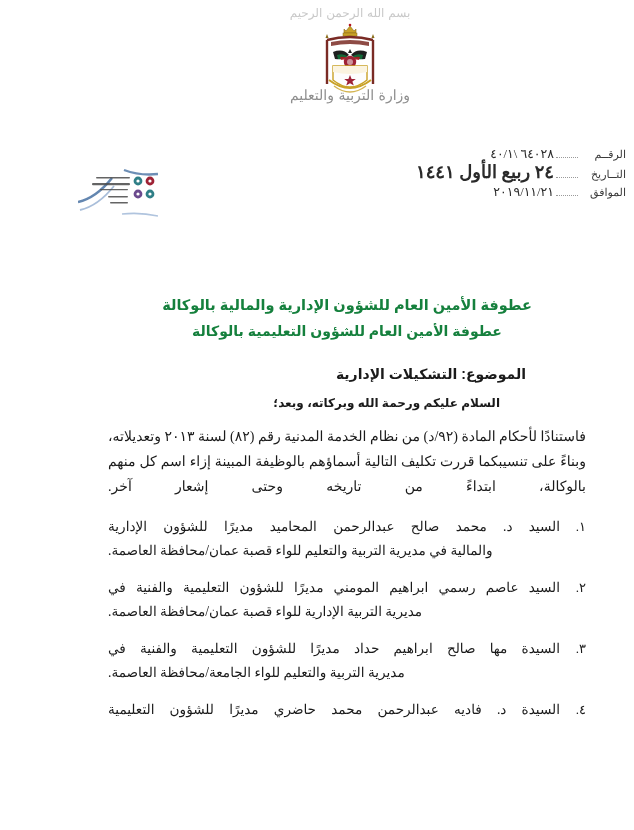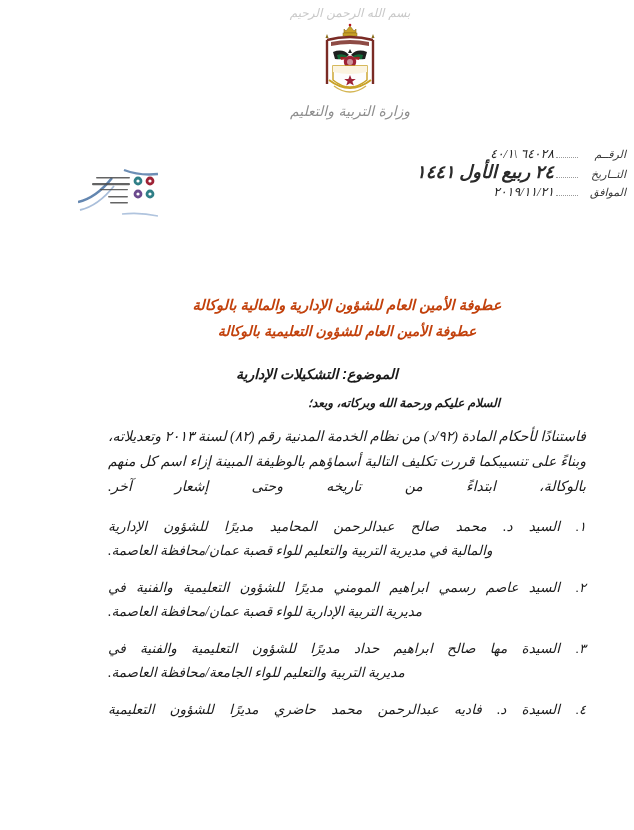--- a/index.html
+++ b/index.html
@@ -12,7 +12,7 @@
     overflow:hidden;
     position:relative;
   }
-  .page{position:relative;width:568px;height:830px;font-style:italic;}
+  .page{position:relative;width:568px;height:830px;}
 
   
   .letterhead{position:relative;width:100%;height:140px;}

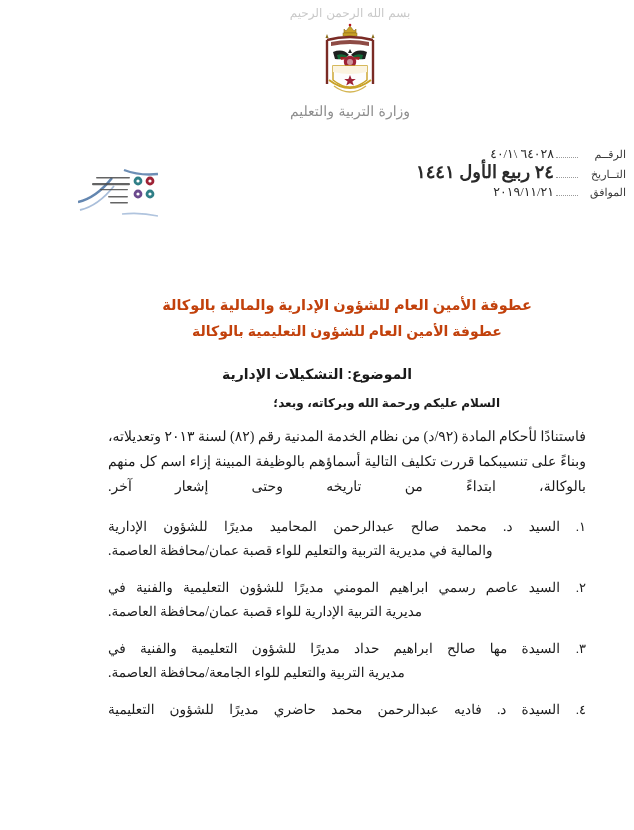--- a/index.html
+++ b/index.html
@@ -29,7 +29,7 @@
     display:flex;justify-content:center;align-items:flex-start;
   }
   .ministry-name{
-    position:absolute;top:103px;left:0;right:0;
+    position:absolute;top:87px;left:0;right:0;
     text-align:center;
     font-size:14px;
     color:#8e8e8e;

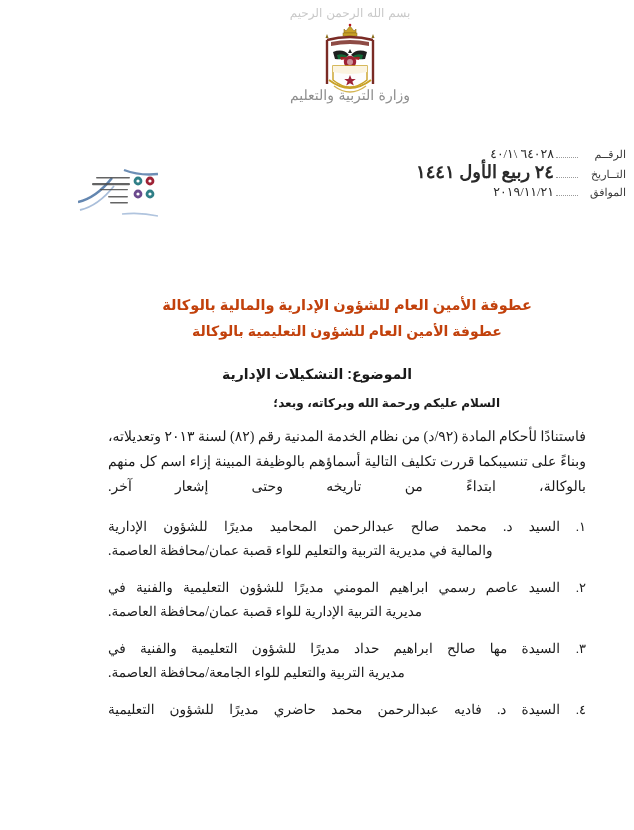--- a/index.html
+++ b/index.html
@@ -87,7 +87,7 @@
     font-size:14.5px;
     line-height:26px;
     font-family:"Liberation Sans","DejaVu Sans",sans-serif;
-    color:#c2410c;
+    color:#15803d;
   }
   .addressee .line2{font-size:14px;}
 

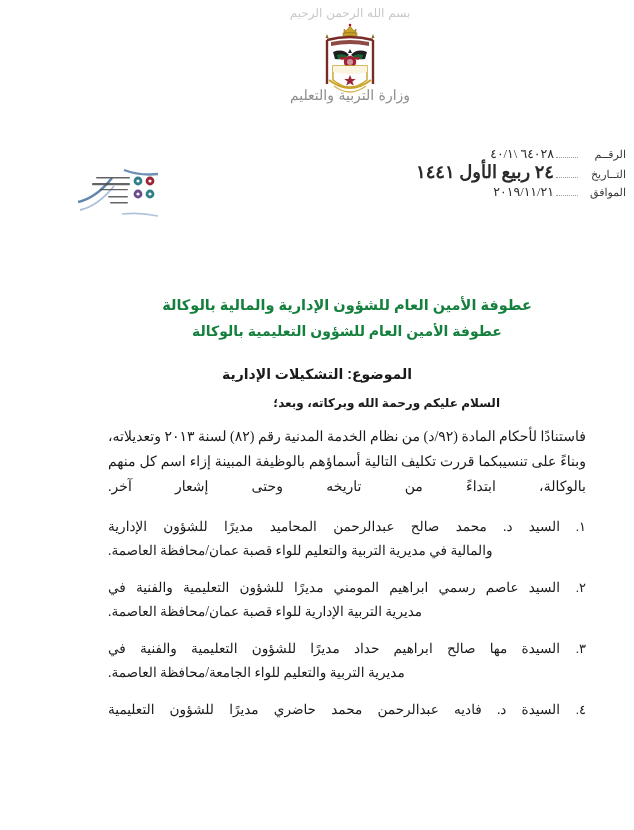--- a/index.html
+++ b/index.html
@@ -93,7 +93,6 @@
 
   .subject{
     margin-top:22px;
-    text-align:center;
     font-weight:bold;
     font-size:14px;
     font-family:"Liberation Sans","DejaVu Sans",sans-serif;

